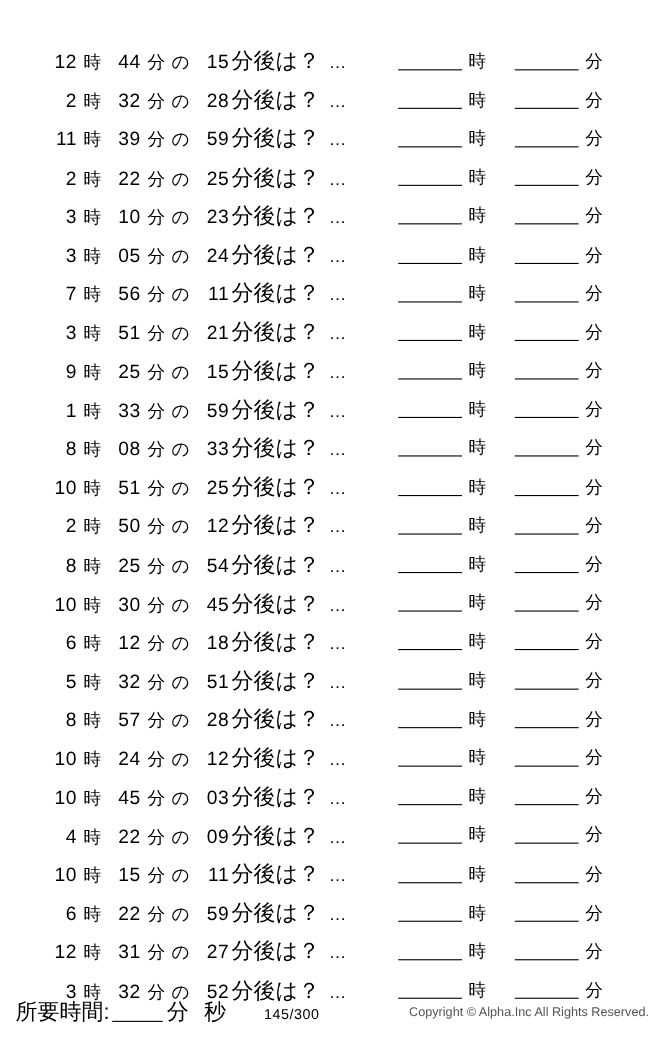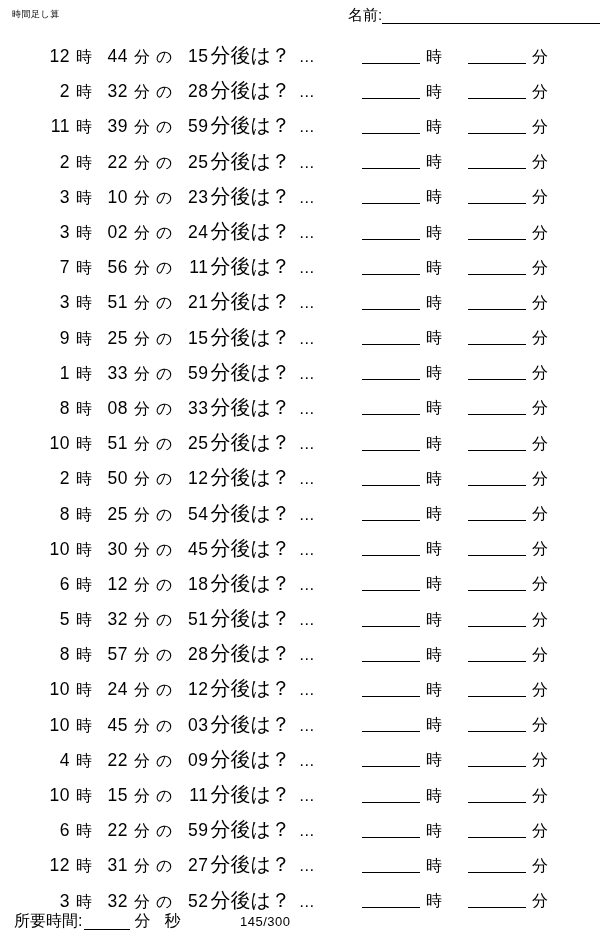--- a/index.html
+++ b/index.html
@@ -165,13 +165,6 @@
 
 <div class="sheet">
 
-  <div class="header">
-    <div class="worksheet-title">時間足し算</div>
-    <div class="name-block">
-      <span class="name-label">名前:</span>
-      <span class="name-line"></span>
-    </div>
-  </div>
 
   <div class="rows" id="rows">
       <div class="row">

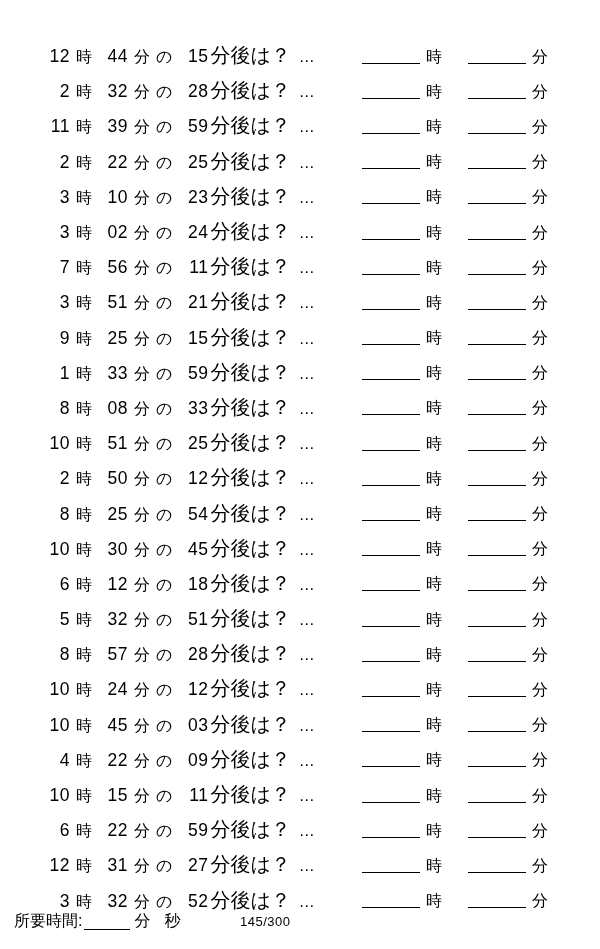--- a/index.html
+++ b/index.html
@@ -261,7 +261,7 @@
         <div class="q">
           <span class="num w2">3</span>
           <span class="unit">時</span>
-          <span class="num w2">02</span>
+          <span class="num w2">05</span>
           <span class="unit">分</span>
           <span class="kanji-no">の</span>
           <span class="num w2">24</span>

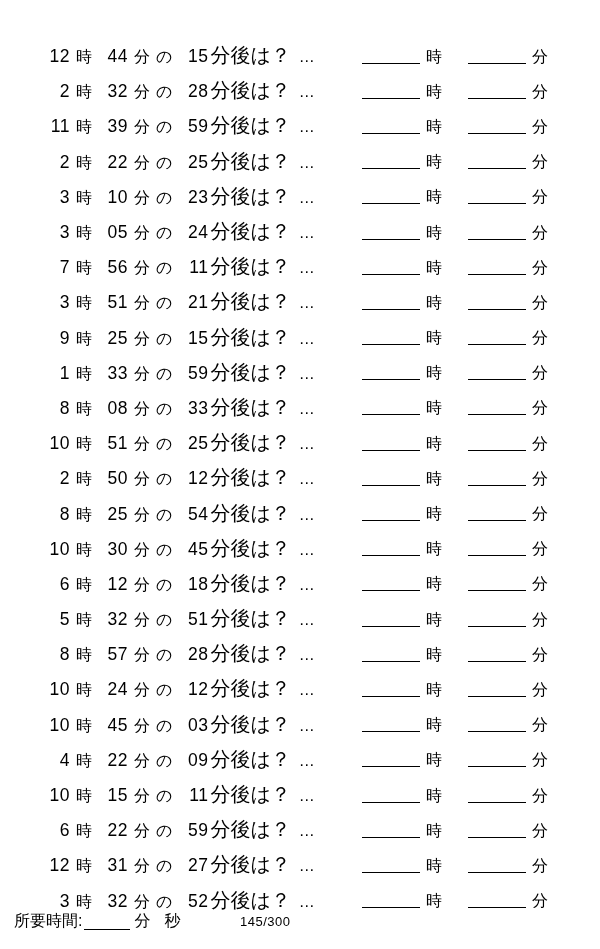--- a/index.html
+++ b/index.html
@@ -129,10 +129,9 @@
     position: absolute;
     left: 14px;
     top: 0;
-    font-size: 16px;
+    font-size: 20px;
     white-space: nowrap;
     display: flex;
-    align-items: flex-end;
   }
   .time-taken .tlabel { line-height: 19px; }
   .tblank {

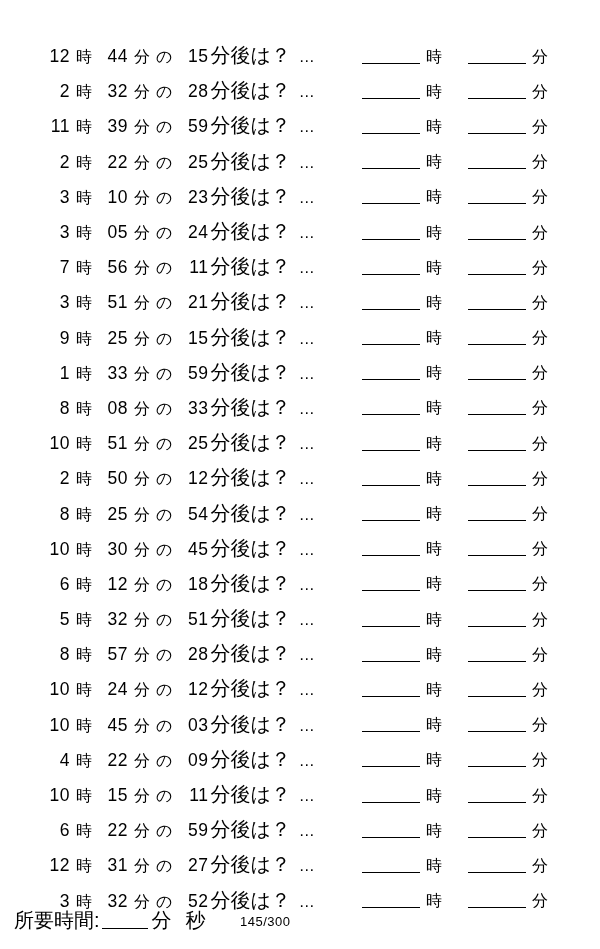--- a/index.html
+++ b/index.html
@@ -626,6 +626,7 @@
       <span class="tunit2">秒</span>
     </div>
     <div class="page-count">145/300</div>
+    <div class="copyright">Copyright ©  Alpha.Inc All Rights Reserved.</div>
   </div>
 
 </div>

